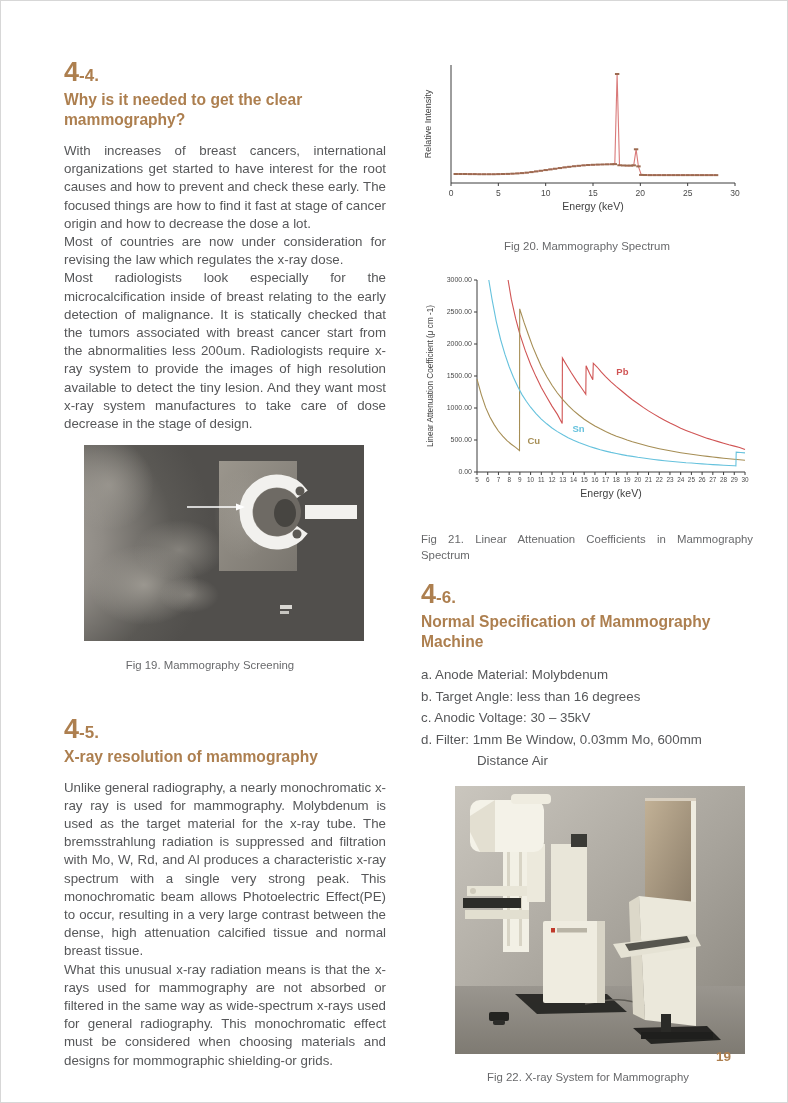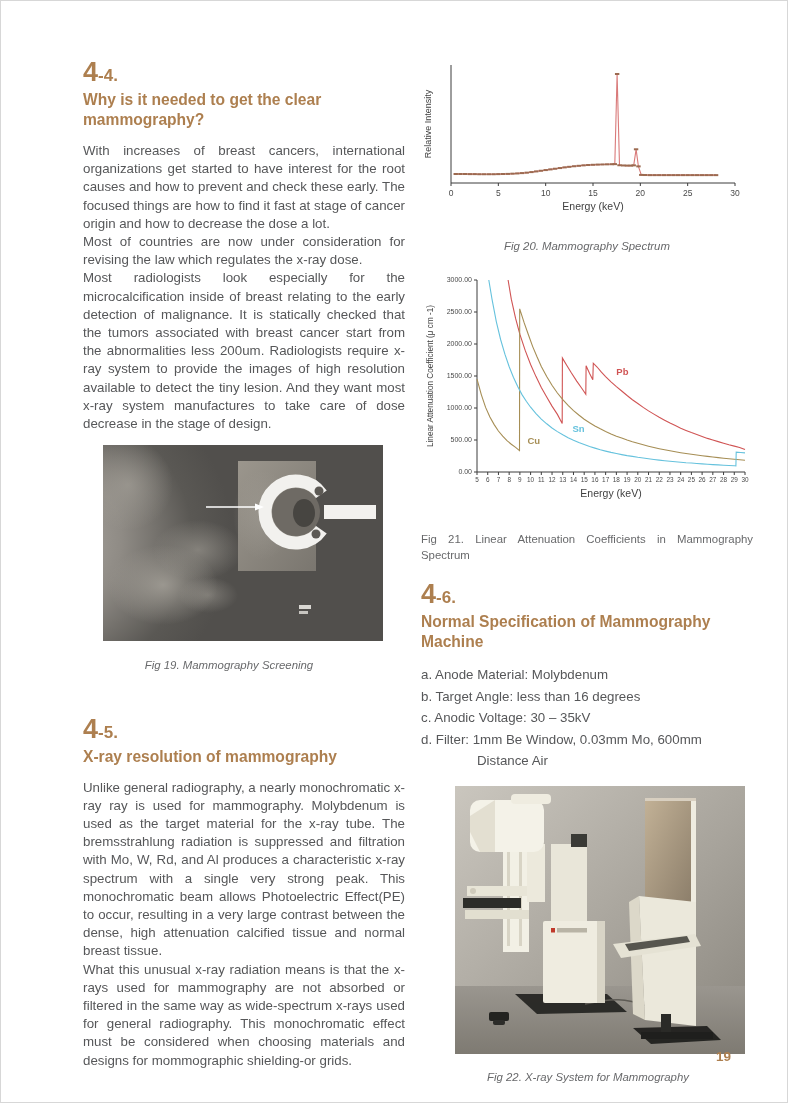--- a/index.html
+++ b/index.html
@@ -12,7 +12,7 @@
     font-family:"Liberation Sans", sans-serif;
     overflow:hidden;
   }
-  .col-left{position:absolute;left:82px;top:58px;width:322px;}
+  .col-left{position:absolute;left:63px;top:58px;width:322px;}
   .col-right{position:absolute;left:420px;top:52px;width:332px;}
 
   .sec-num{color:var(--head);font-weight:bold;line-height:1;margin:0;}

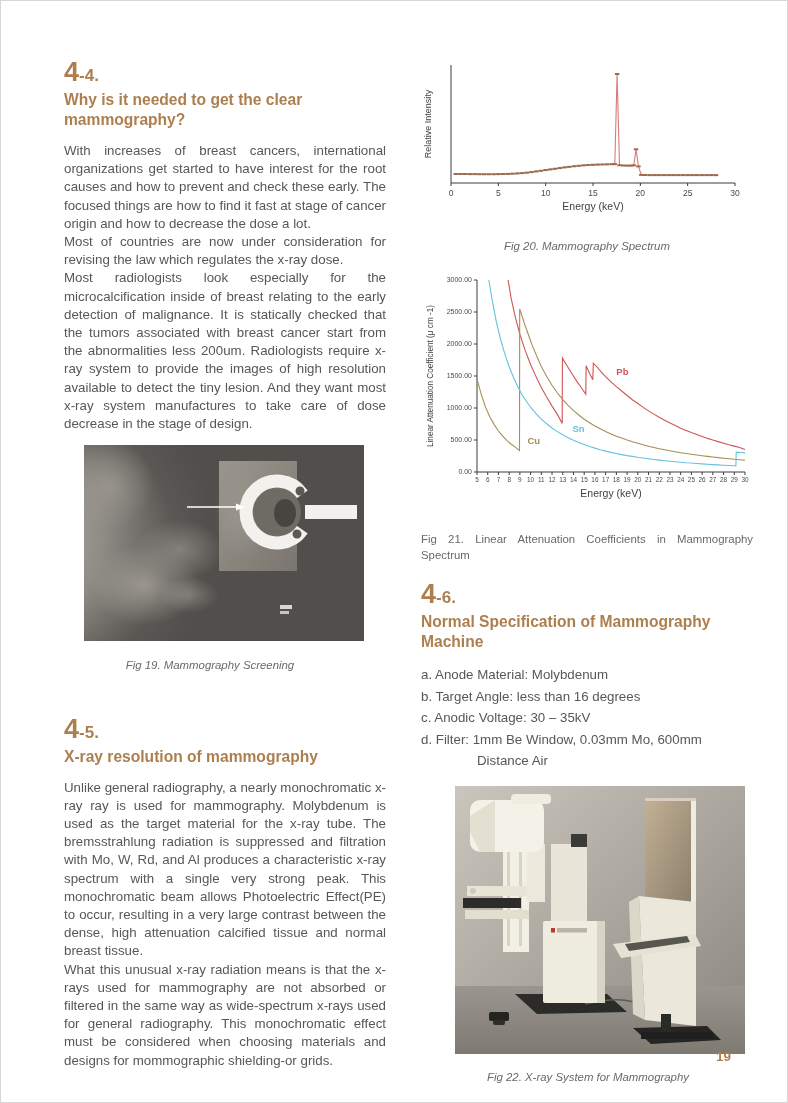--- a/index.html
+++ b/index.html
@@ -23,7 +23,7 @@
 
   figure{margin:0;}
   .figcap{font-size:11.4px;color:var(--cap);line-height:1.35;}
-  .cap-center{text-align:center;font-style:italic;}
+  .cap-center{text-align:center;}
   .cap-justify{text-align:justify;}
 
   .fig19-wrap{margin:12px 0 0 20px;width:252px;}

